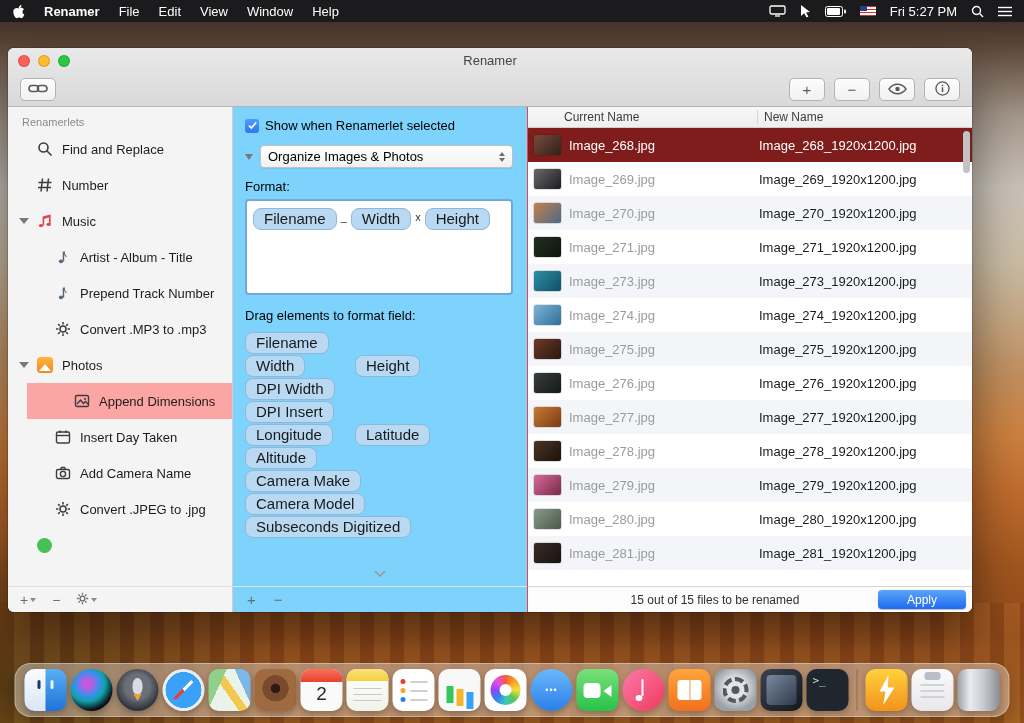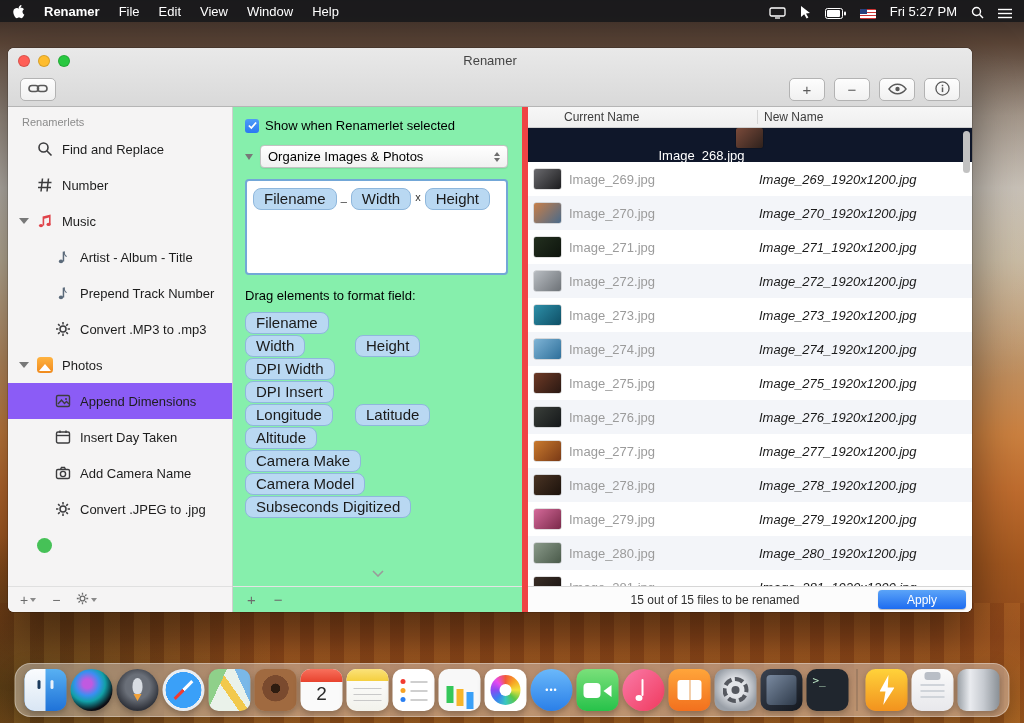--- a/index.html
+++ b/index.html
@@ -19,7 +19,7 @@
     font-size:13px;padding:0 12px;box-sizing:border-box;}
   .mb-left{display:flex;align-items:center;gap:19px;}
   .mb-app{font-weight:bold;}
-  .mb-right{margin-left:auto;display:flex;align-items:flex-end;gap:14px;padding-left:15px;}
+  .mb-right{margin-left:auto;display:flex;align-items:center;gap:14px;padding-left:15px;}
   .mb-ic{display:flex;align-items:center;}
   .flag{width:16px;height:10px;border-radius:1px;overflow:hidden;position:relative;
     background:repeating-linear-gradient(180deg,#c33 0 1.5px,#fff 1.5px 3px);}

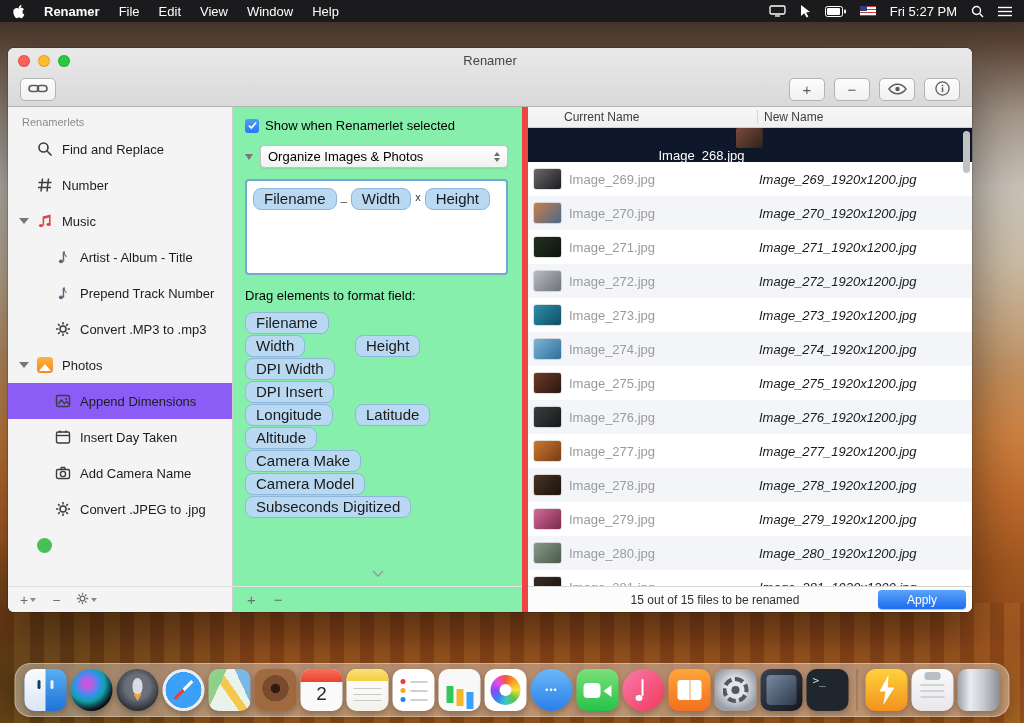--- a/index.html
+++ b/index.html
@@ -68,7 +68,7 @@
     border-top:4px solid #8a8a8a;}
 
   
-  .middle{width:295px;background:#86efac;border-right:6px solid #ef4444;display:flex;flex-direction:column;
+  .middle{width:295px;background:#7dd3fc;border-right:1px solid #ef4444;display:flex;flex-direction:column;
     font-size:13px;box-sizing:border-box;}
   .mid-body{flex:1;padding:10px 14px 0 12px;position:relative;min-height:0;}
   .check-row{display:flex;align-items:center;gap:6px;margin:1px 0 12px;}

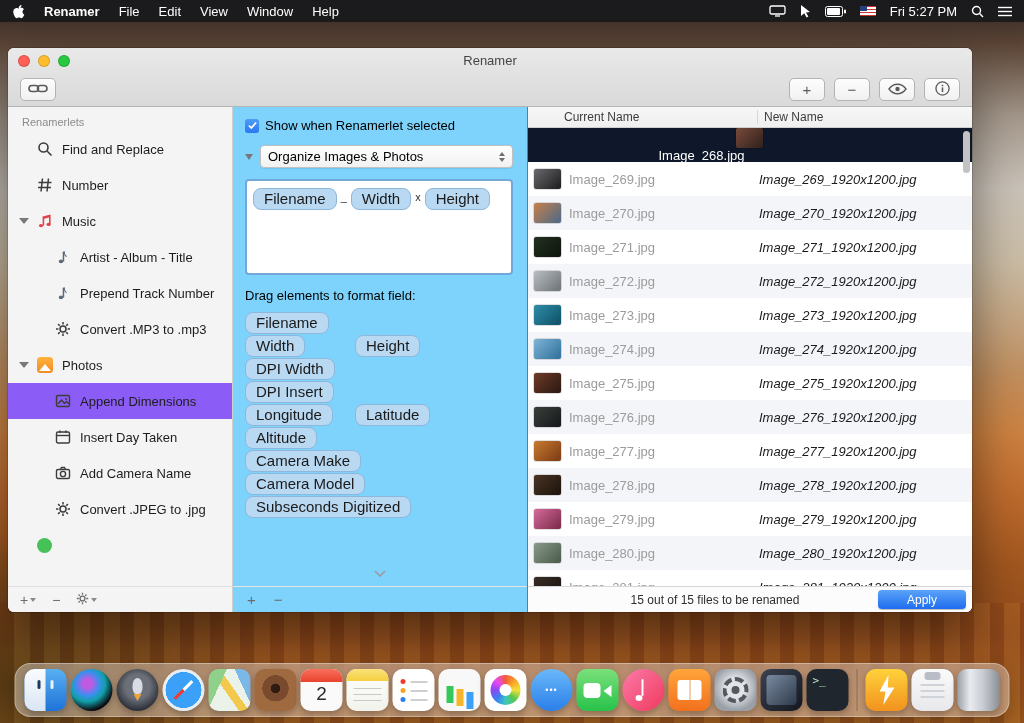--- a/index.html
+++ b/index.html
@@ -110,7 +110,7 @@
   .fl-rows{flex:1;overflow:hidden;}
   .fl-row{height:34px;display:flex;align-items:center;font-size:13px;}
   .fl-row:nth-child(odd){background:#f3f5f9;}
-  .fl-row.selected{background:#0f172a;flex-direction:column;}
+  .fl-row.selected{background:#7f1d1d;}
   .fl-row.selected .fl-current,.fl-row.selected .fl-new{color:#fff;}
   .fl-thumb{width:27px;height:20px;border-radius:2px;margin:0 8px 0 6px;flex:none;
     box-shadow:0 0 0 0.5px rgba(0,0,0,0.25);}

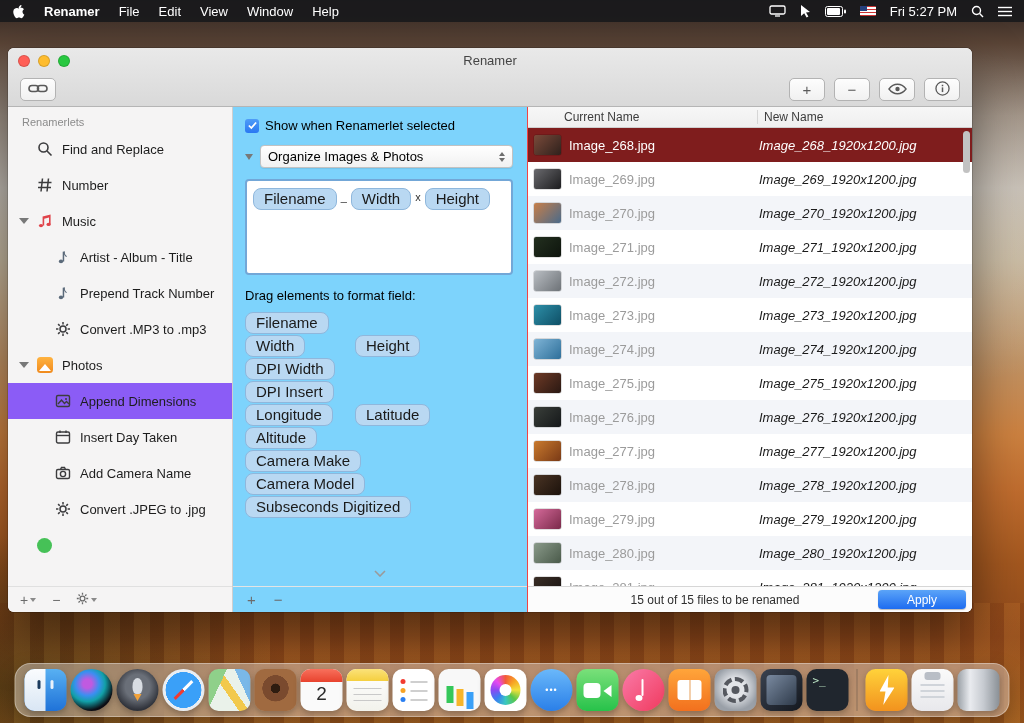--- a/index.html
+++ b/index.html
@@ -115,7 +115,7 @@
   .fl-thumb{width:27px;height:20px;border-radius:2px;margin:0 8px 0 6px;flex:none;
     box-shadow:0 0 0 0.5px rgba(0,0,0,0.25);}
   .fl-current{width:183px;color:#9b9b9b;white-space:nowrap;overflow:hidden;}
-  .fl-new{flex:1;color:#1b1b1b;padding-left:7px;white-space:nowrap;overflow:hidden;font-style:italic;}
+  .fl-new{flex:1;color:#1b1b1b;padding-left:7px;white-space:nowrap;overflow:hidden;}
   .fl-scrollbar{position:absolute;right:2px;top:24px;width:7px;height:42px;border-radius:4px;
     background:#c2c2c2;z-index:5;}
   .fl-footer{height:25px;border-top:1px solid #d6d6d6;background:#fcfcfc;

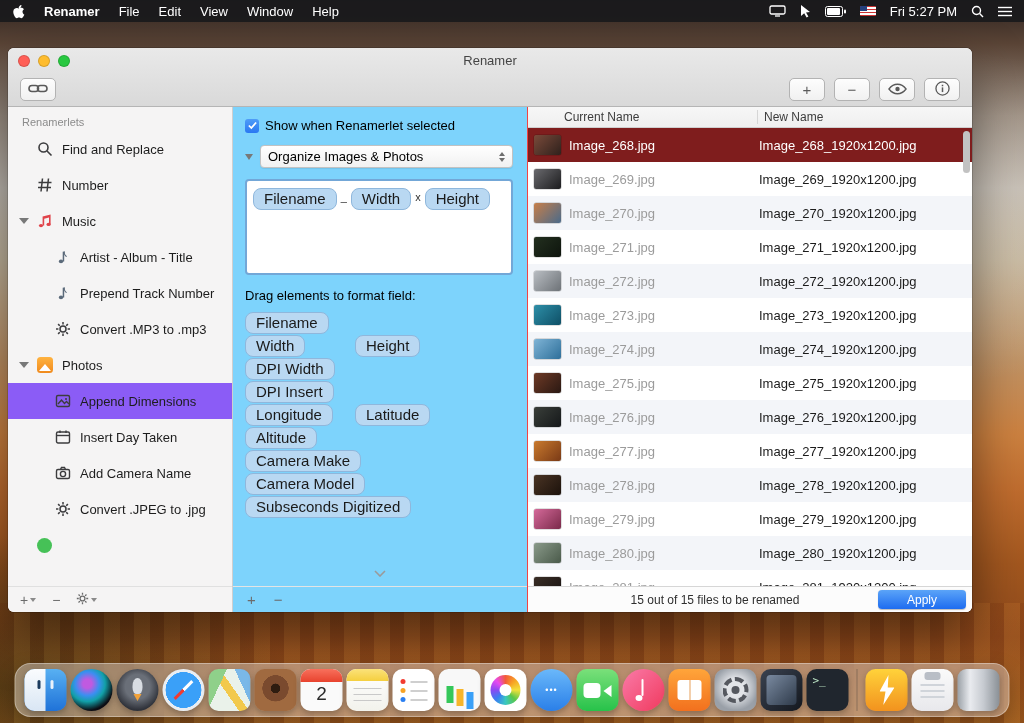--- a/index.html
+++ b/index.html
@@ -506,6 +506,7 @@
           </div>
         </div>
 
+        <div class="format-label">Format:</div>
 
         <div class="format-box">
           <span class="pill">Filename</span>

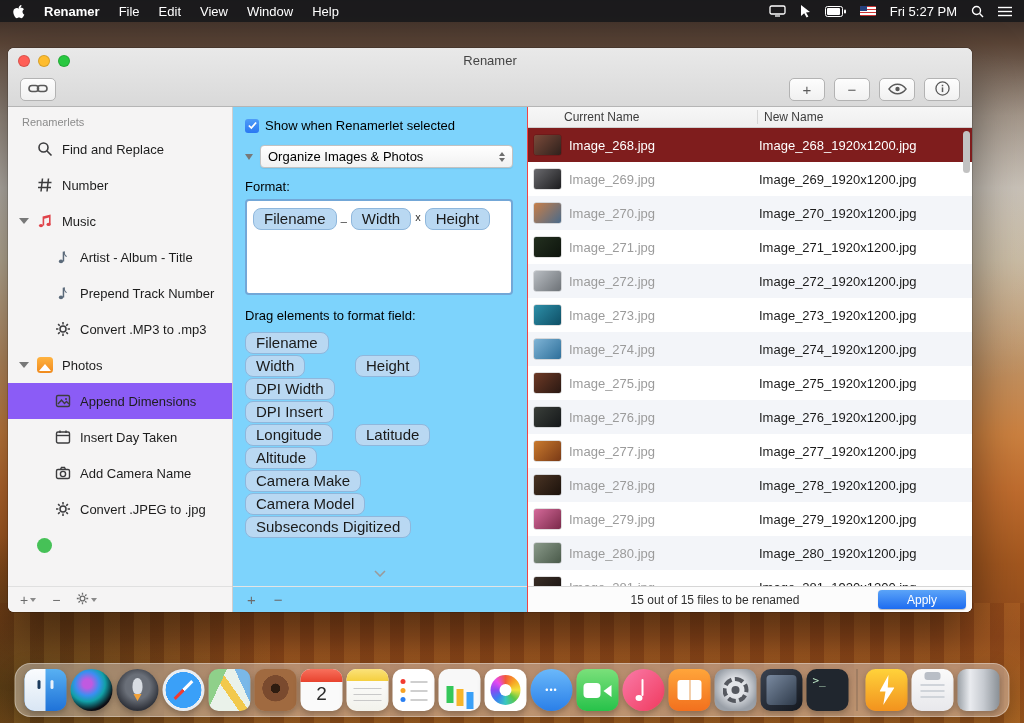--- a/index.html
+++ b/index.html
@@ -589,11 +589,6 @@
             <span class="fl-new">Image_271_1920x1200.jpg</span>
           </div>
         <div class="fl-row">
-            <span class="fl-thumb" style="background: linear-gradient(135deg, rgb(185, 189, 194), rgb(109, 114, 119));"></span>
-            <span class="fl-current">Image_272.jpg</span>
-            <span class="fl-new">Image_272_1920x1200.jpg</span>
-          </div>
-        <div class="fl-row">
             <span class="fl-thumb" style="background: linear-gradient(135deg, rgb(46, 143, 168), rgb(14, 79, 102));"></span>
             <span class="fl-current">Image_273.jpg</span>
             <span class="fl-new">Image_273_1920x1200.jpg</span>

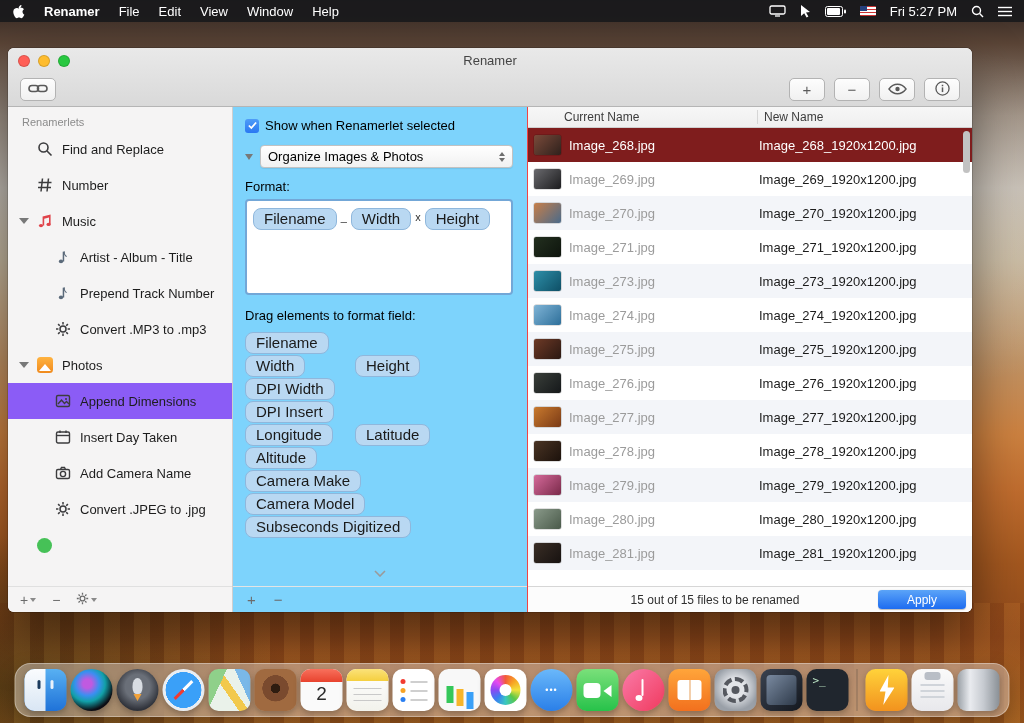--- a/index.html
+++ b/index.html
@@ -50,7 +50,7 @@
   .sb-list{flex:1;overflow:hidden;}
   .sb-item{height:36px;display:flex;align-items:center;gap:9px;padding-left:28px;position:relative;color:#1d1d1d;}
   .sb-item.child{padding-left:46px;}
-  .sb-item.selected{background:#8b5cf6;}
+  .sb-item.selected{background:#fca5a5;margin-left:19px;}
   .disc{position:absolute;left:11px;top:15px;width:0;height:0;
     border-left:5px solid transparent;border-right:5px solid transparent;border-top:6px solid #787878;}
   .sb-ic{width:17px;height:17px;flex:none;display:flex;align-items:center;justify-content:center;color:#3c3c3e;}

